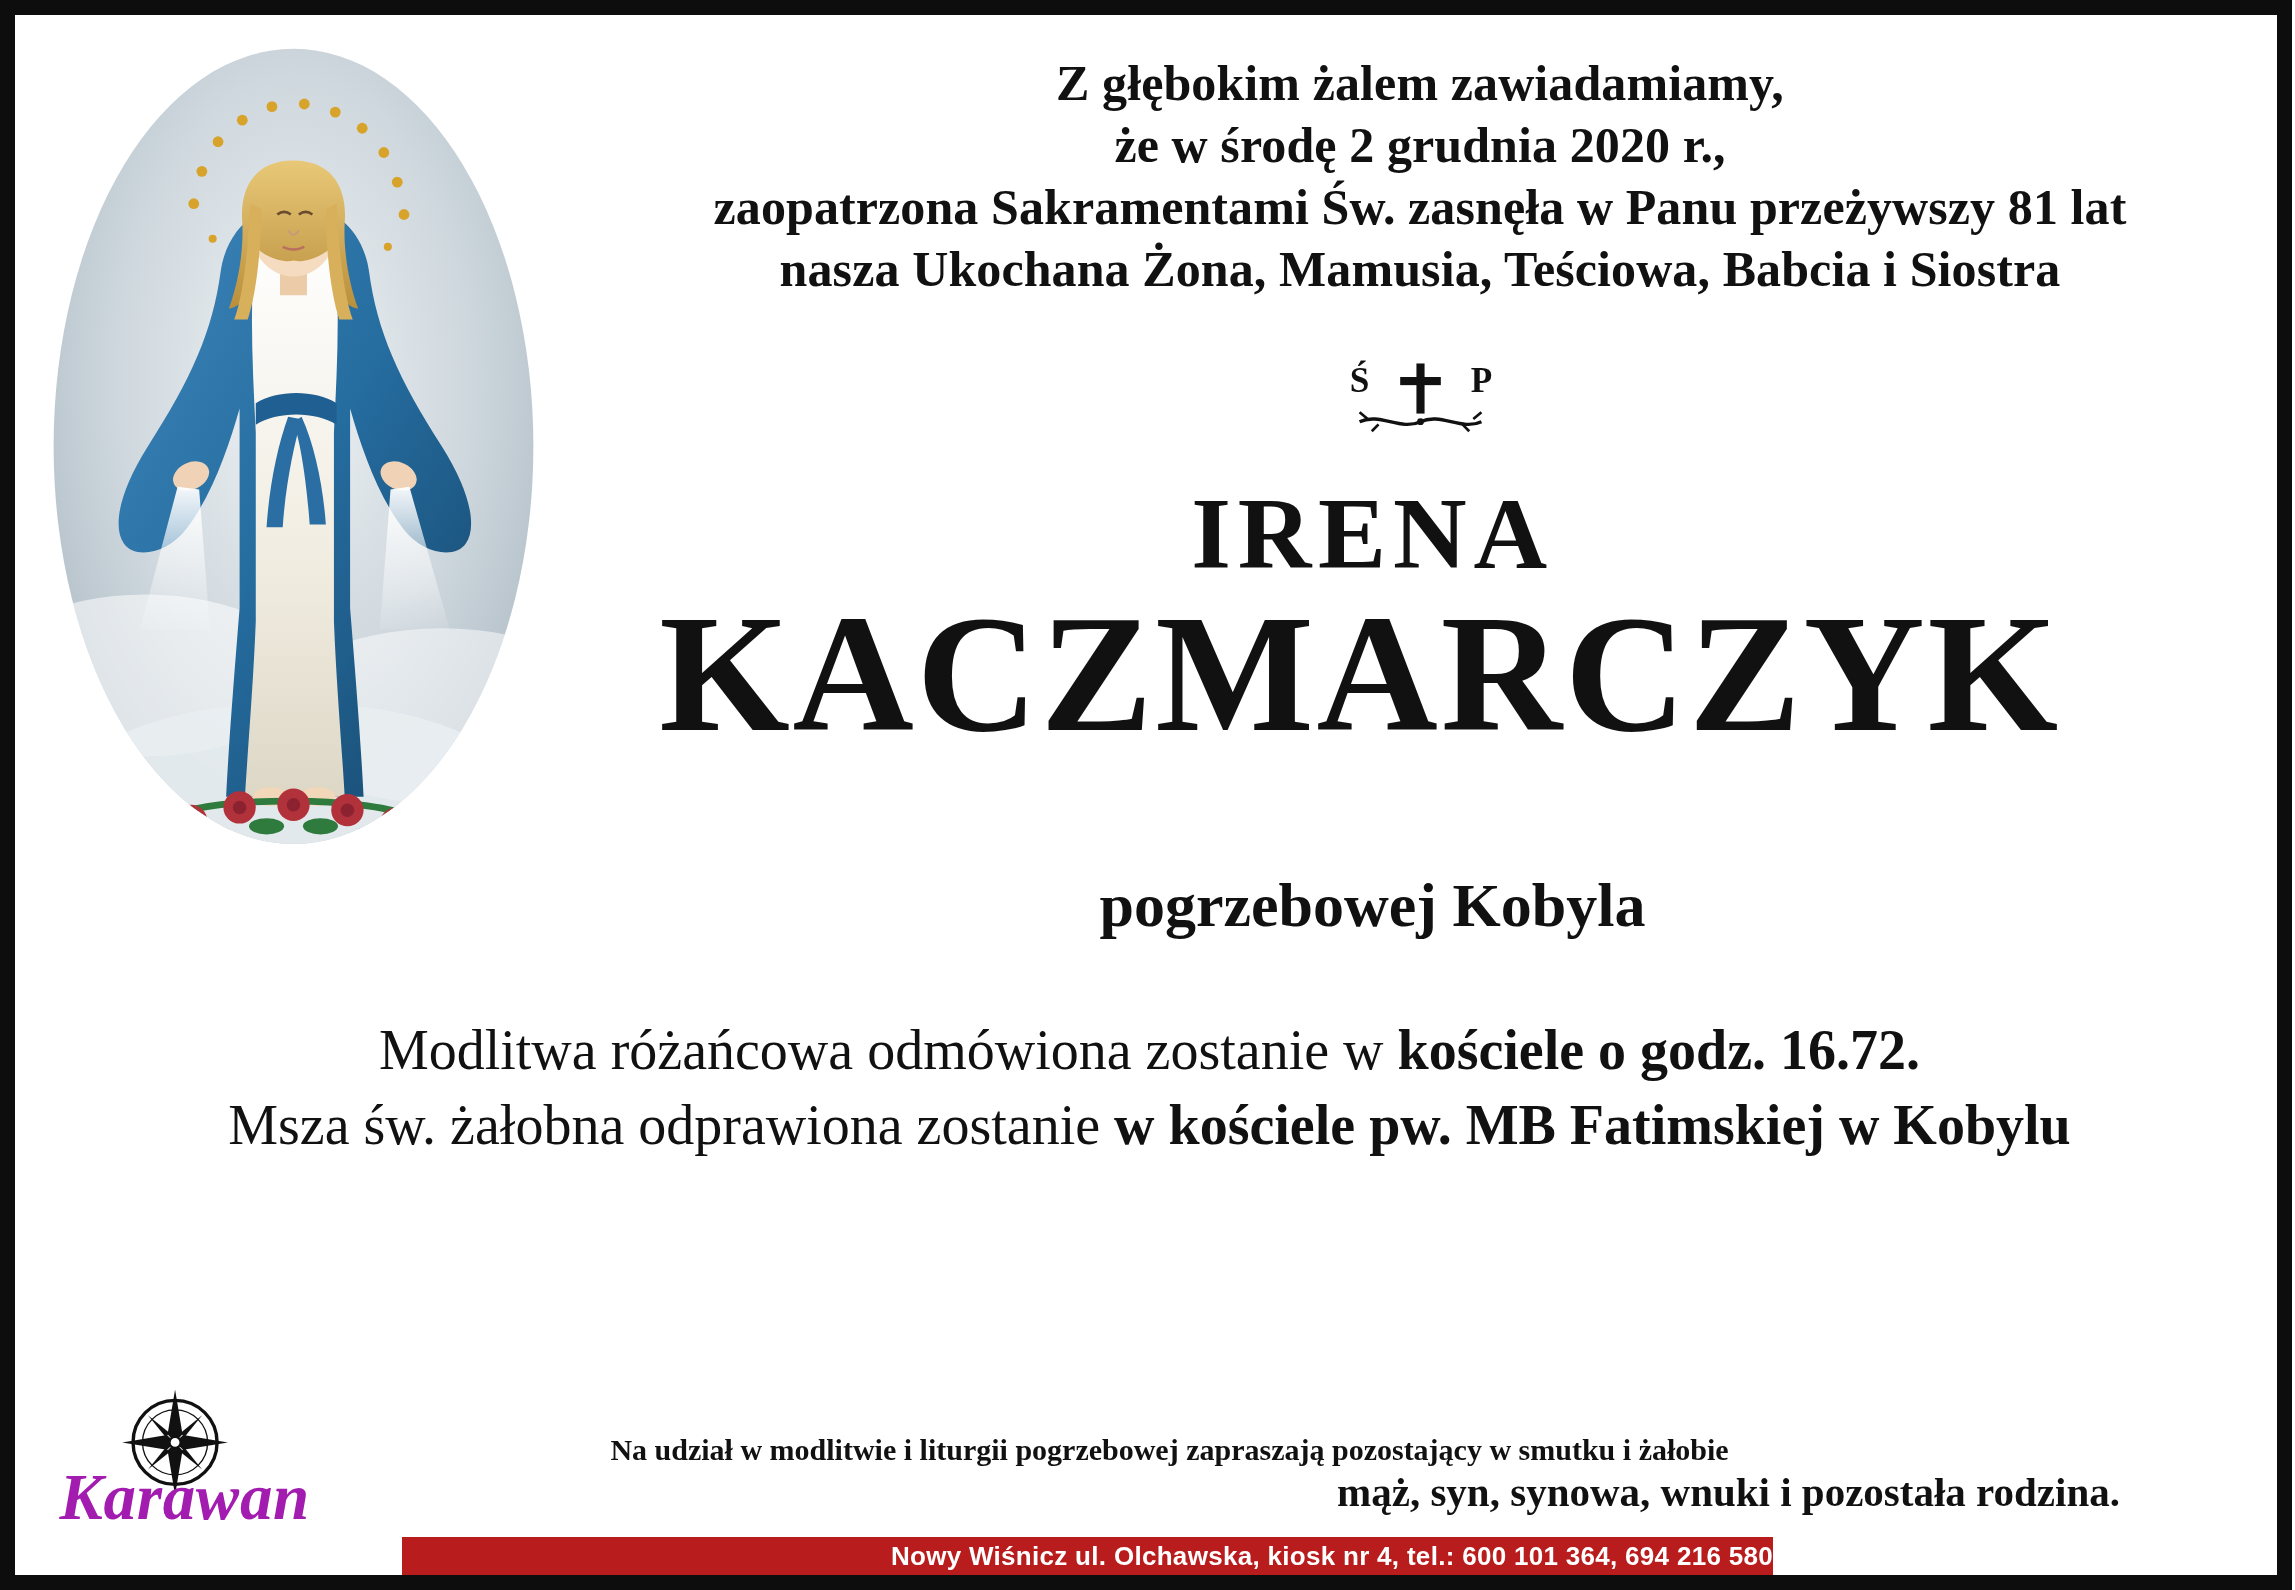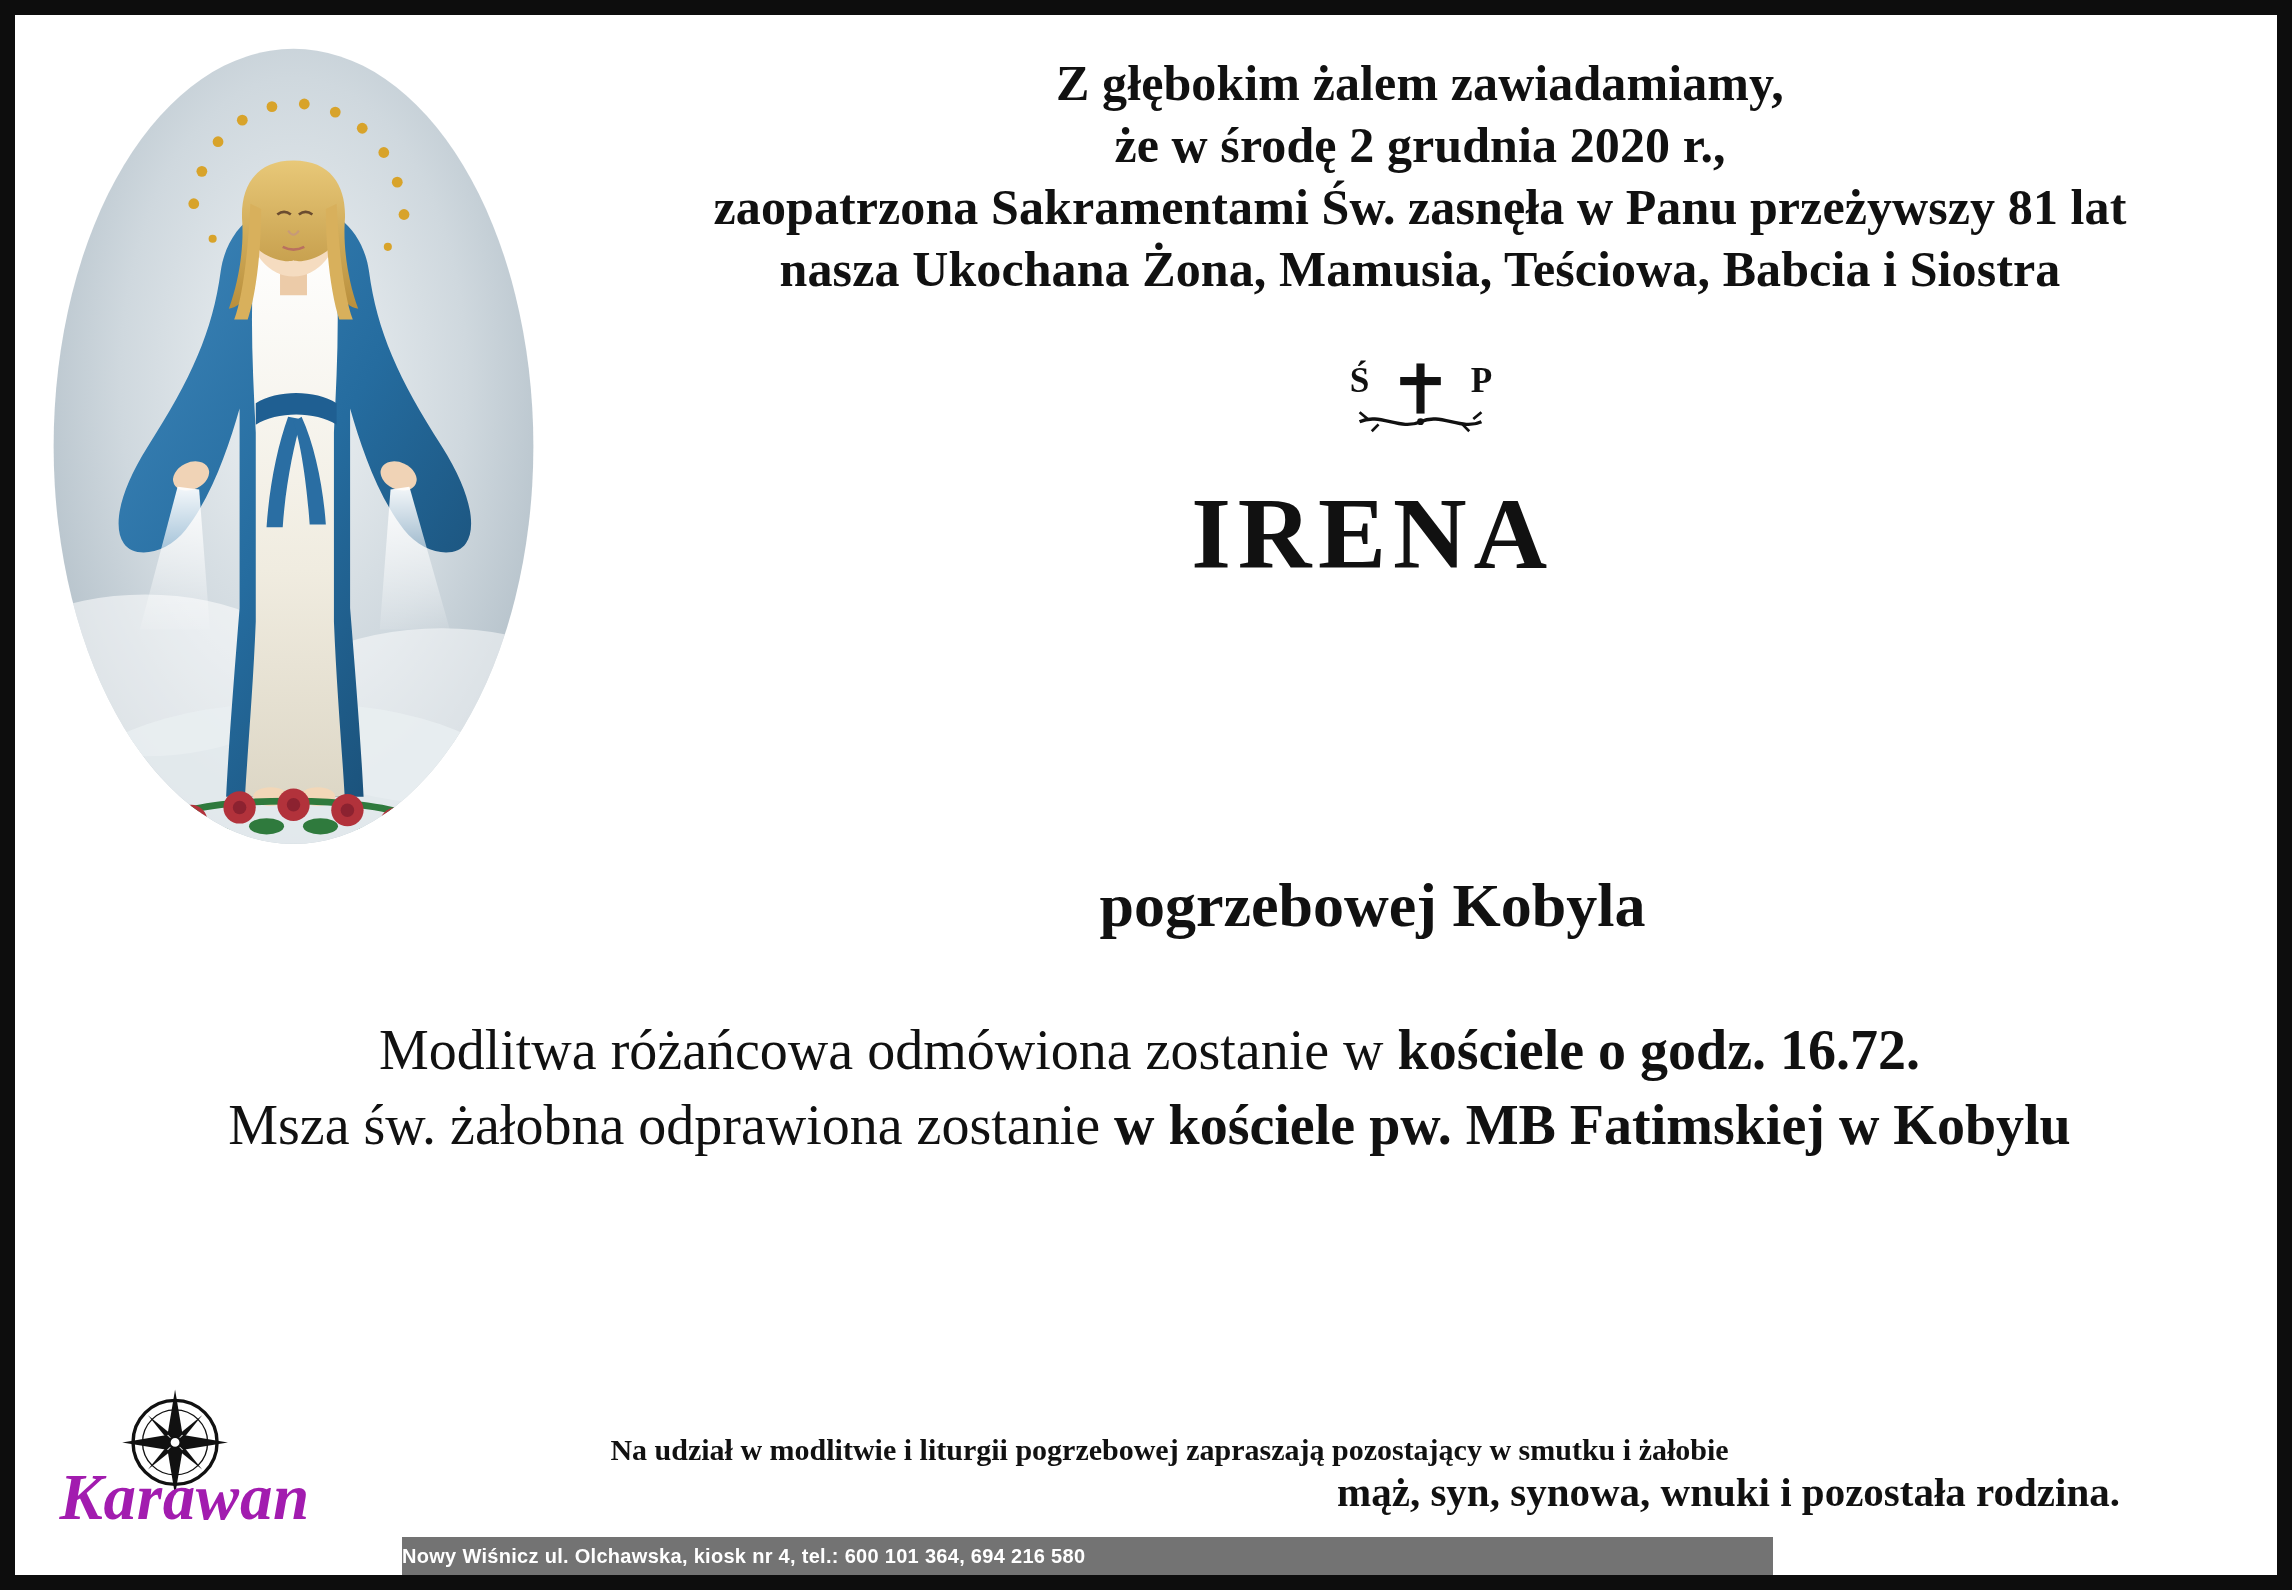--- a/index.html
+++ b/index.html
@@ -340,6 +340,7 @@
   </div>
 
   <div class="firstname">IRENA</div>
+  <div class="lastname">KACZMARCZYK</div>
   <div class="residence">pogrzebowej Kobyla</div>
 
   <div class="details">

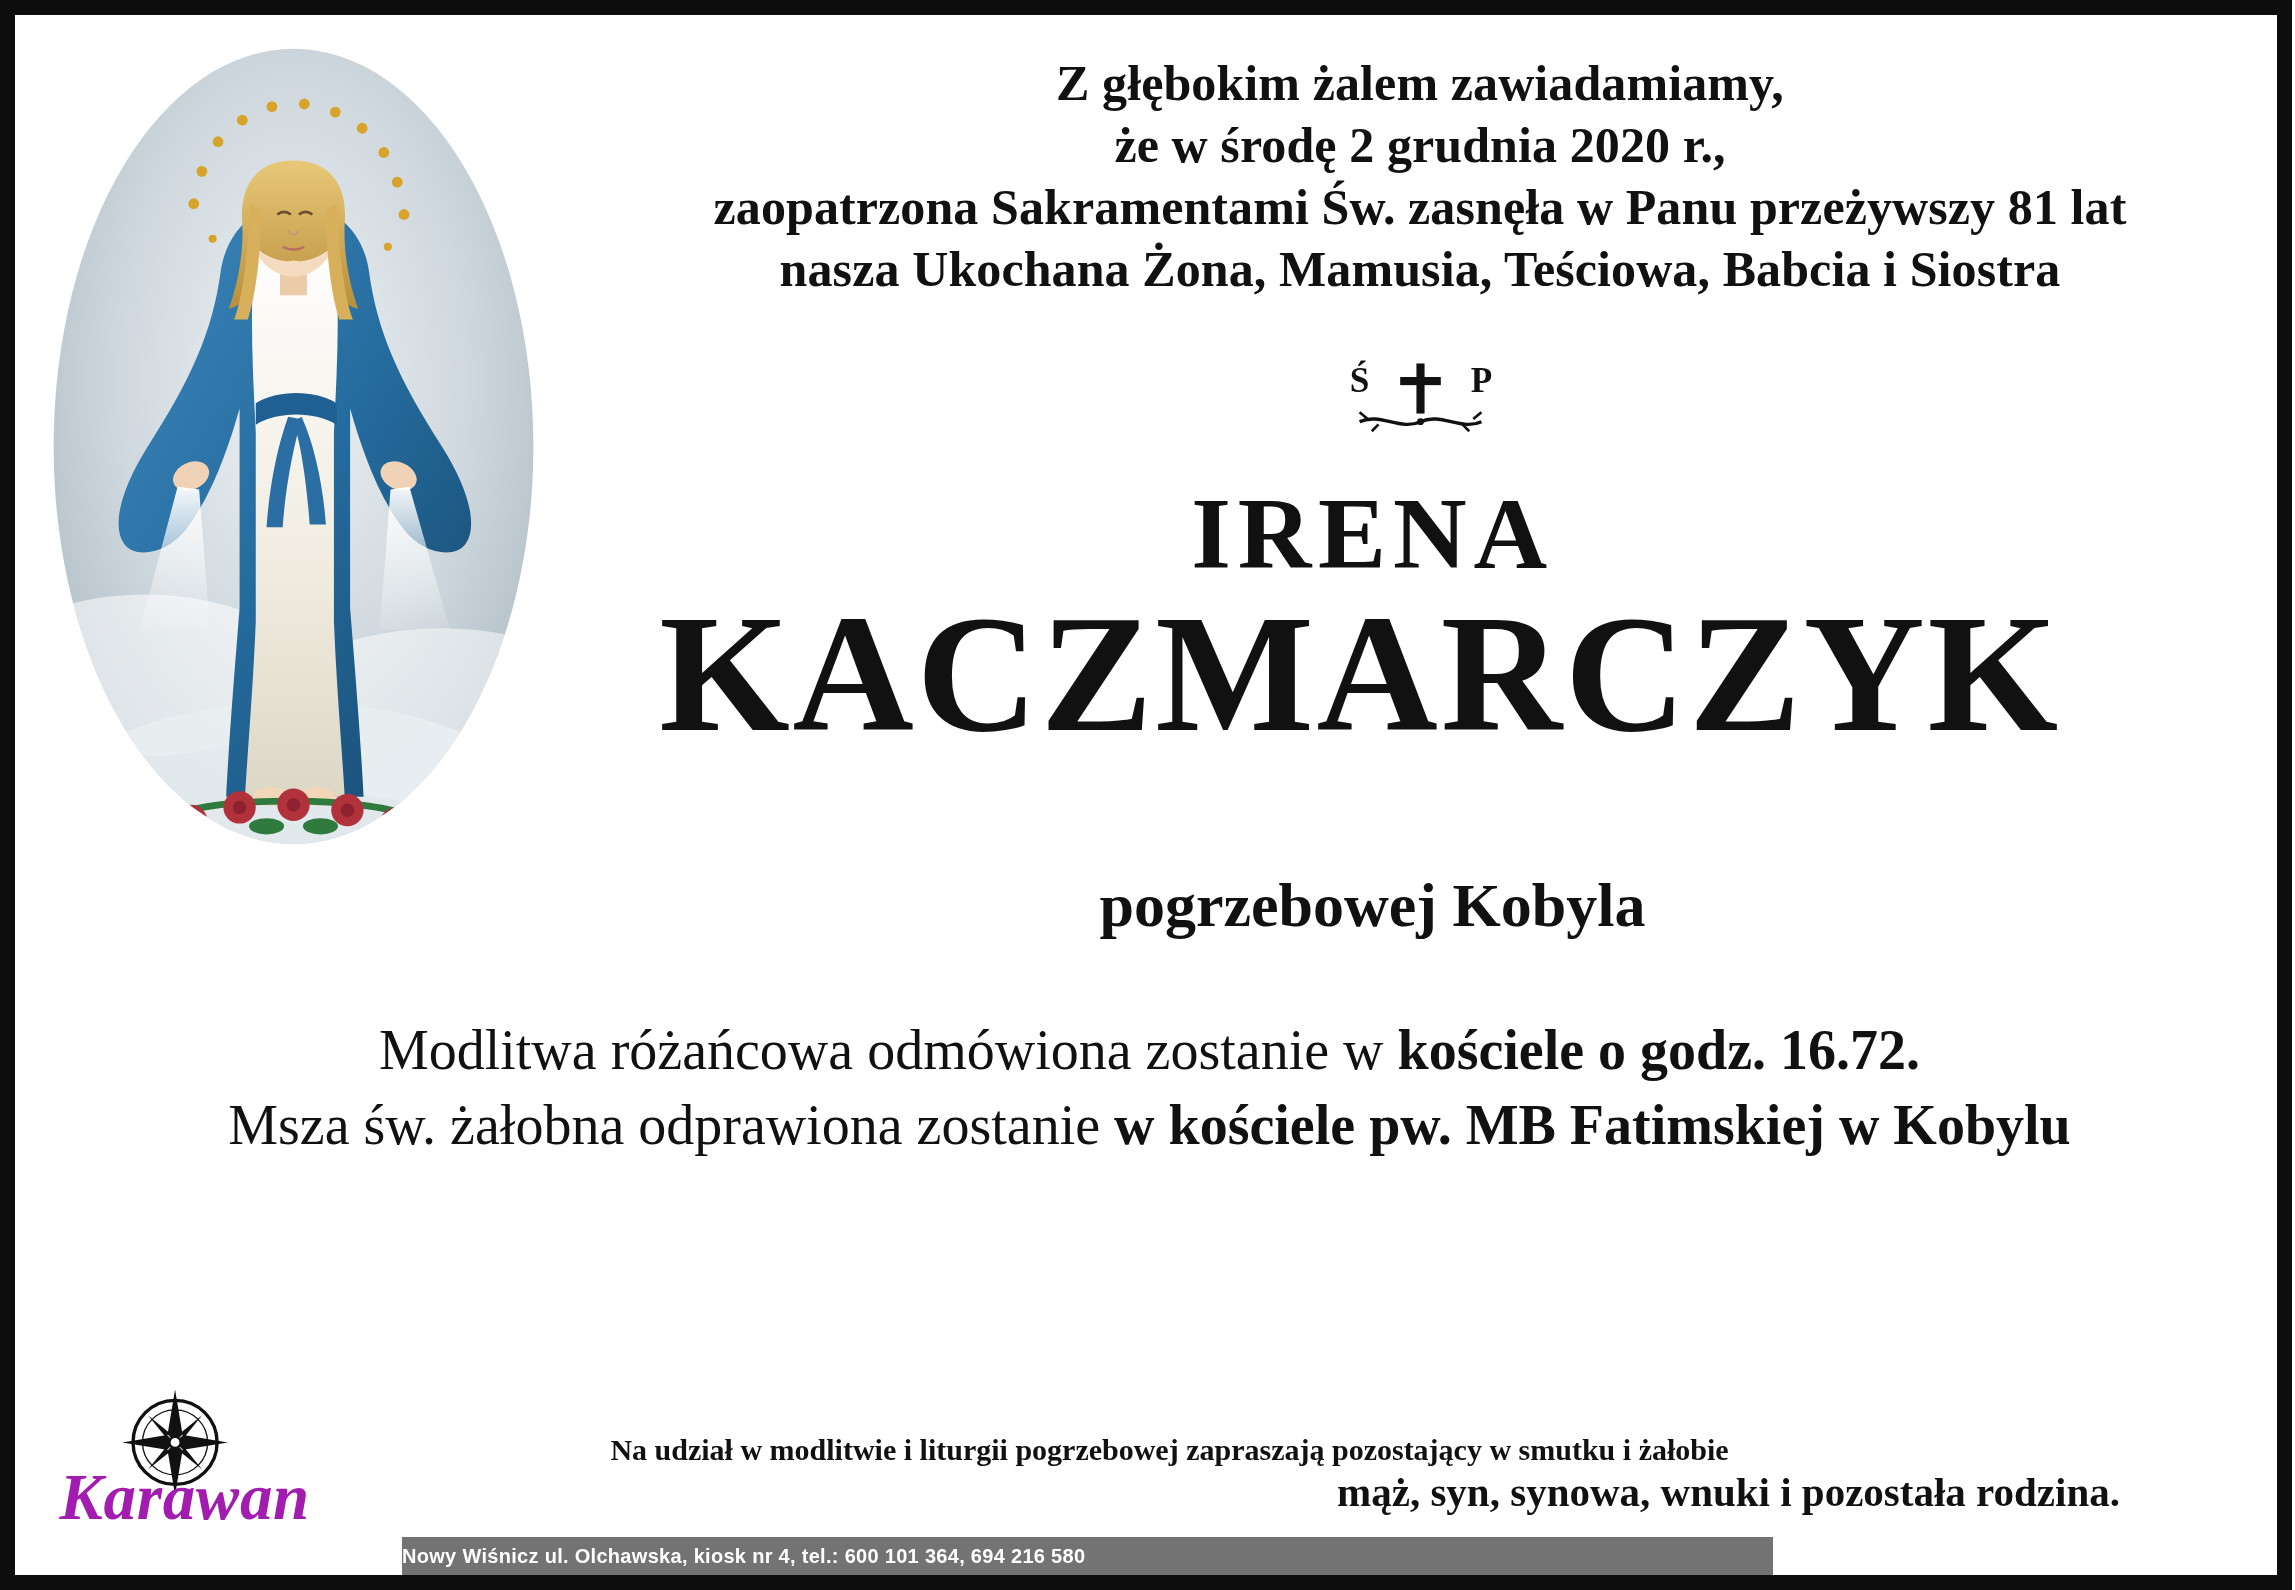--- a/index.html
+++ b/index.html
@@ -146,13 +146,13 @@
     bottom: 0px;
     width: 1371px;
     height: 38px;
-    background: #737373;
+    background: #b91c1c;
     color: #ffffff;
     font-family: "Liberation Sans", sans-serif;
-    font-size: 20px;
+    font-size: 26px;
     font-weight: bold;
     letter-spacing: 0.3px;
-    text-align: left;
+    text-align: right;
     line-height: 38px;
     white-space: nowrap;
   }

